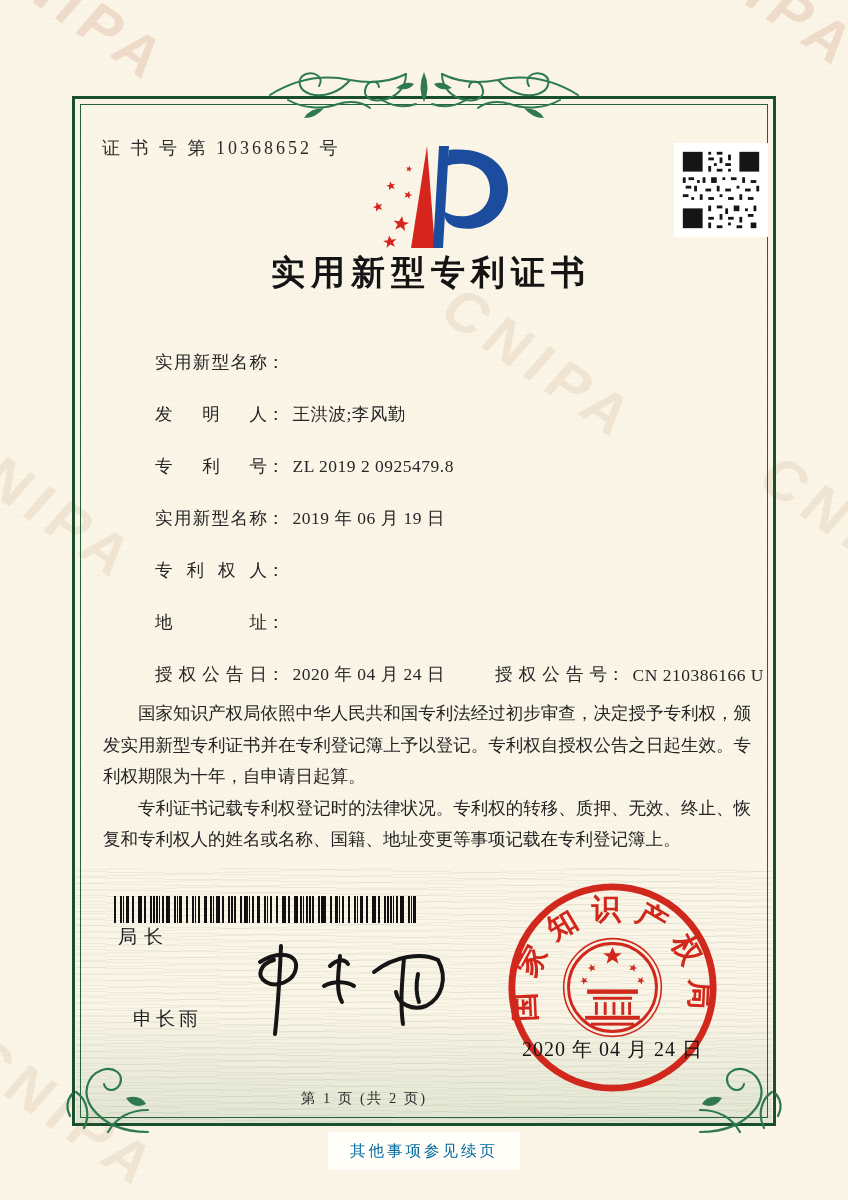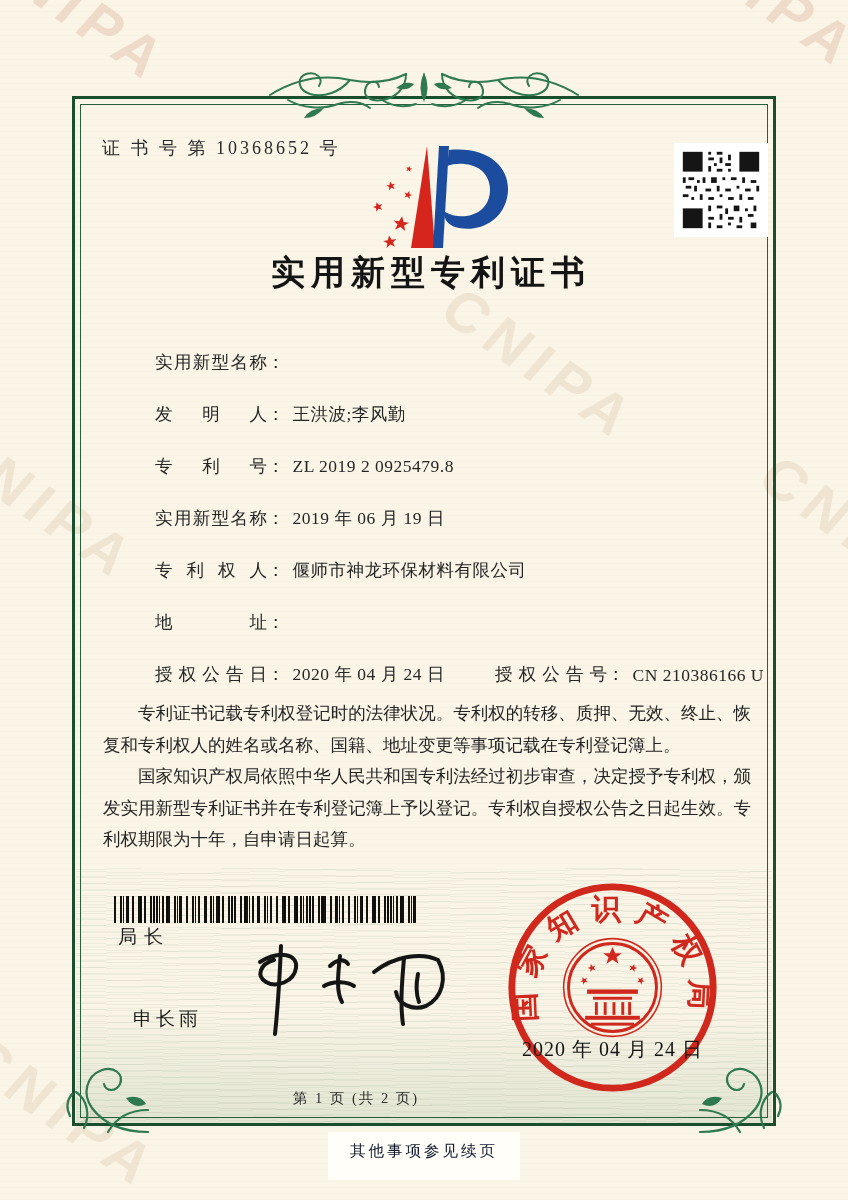--- a/index.html
+++ b/index.html
@@ -227,7 +227,6 @@
     <div class="frow">
       <span class="flabel">专利权人</span>
         <span class="fcolon">：</span>
-      <span class="fvalue">偃师市神龙环保材料有限公司</span>
     </div>
     <div class="frow">
       <span class="flabel">地址</span>

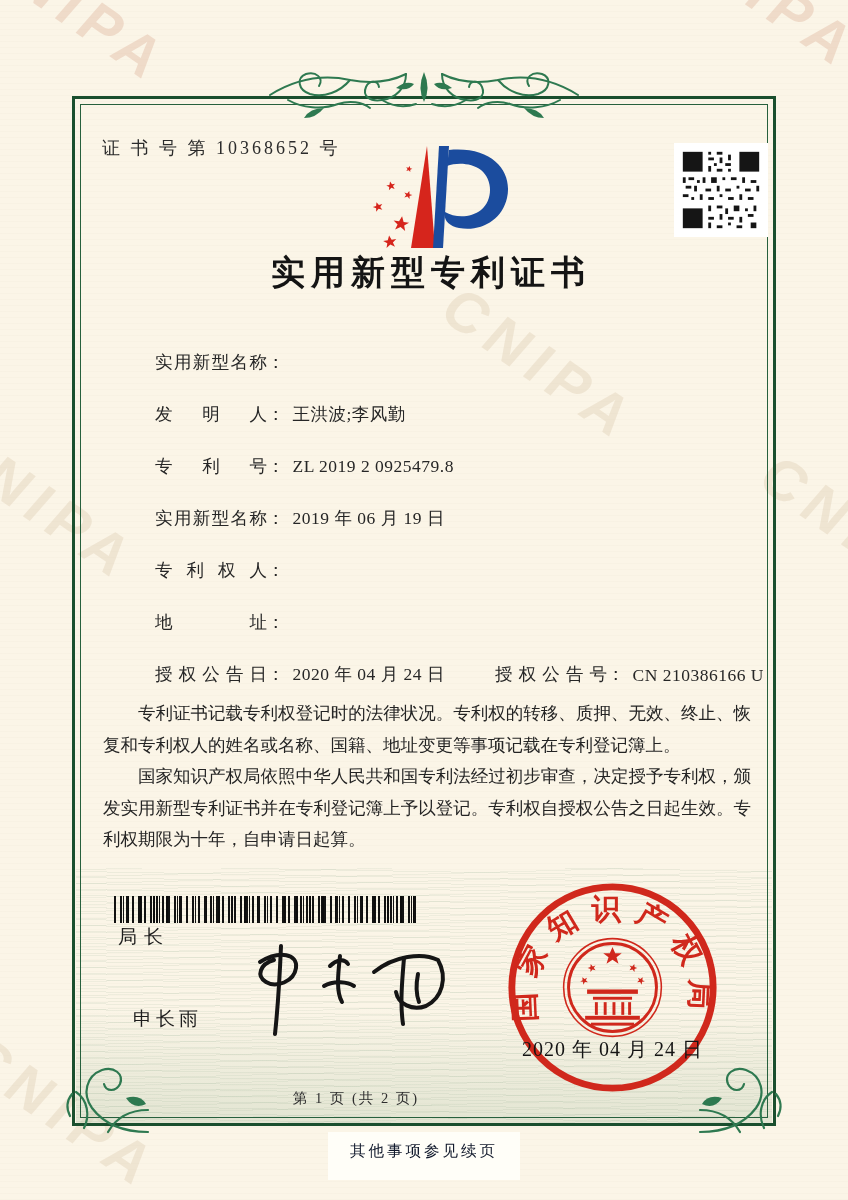--- a/index.html
+++ b/index.html
@@ -247,8 +247,8 @@
   </div>
 
   <div class="bodytext">
+    <p>国家知识产权局依照中华人民共和国专利法经过初步审查，决定授予专利权，颁发实用新型专利证书并在专利登记簿上予以登记。专利权自授权公告之日起生效。专利权期限为十年，自申请日起算。</p>
     <p>专利证书记载专利权登记时的法律状况。专利权的转移、质押、无效、终止、恢复和专利权人的姓名或名称、国籍、地址变更等事项记载在专利登记簿上。</p>
-    <p>国家知识产权局依照中华人民共和国专利法经过初步审查，决定授予专利权，颁发实用新型专利证书并在专利登记簿上予以登记。专利权自授权公告之日起生效。专利权期限为十年，自申请日起算。</p>
   </div>
 
   <div class="barcode"></div>

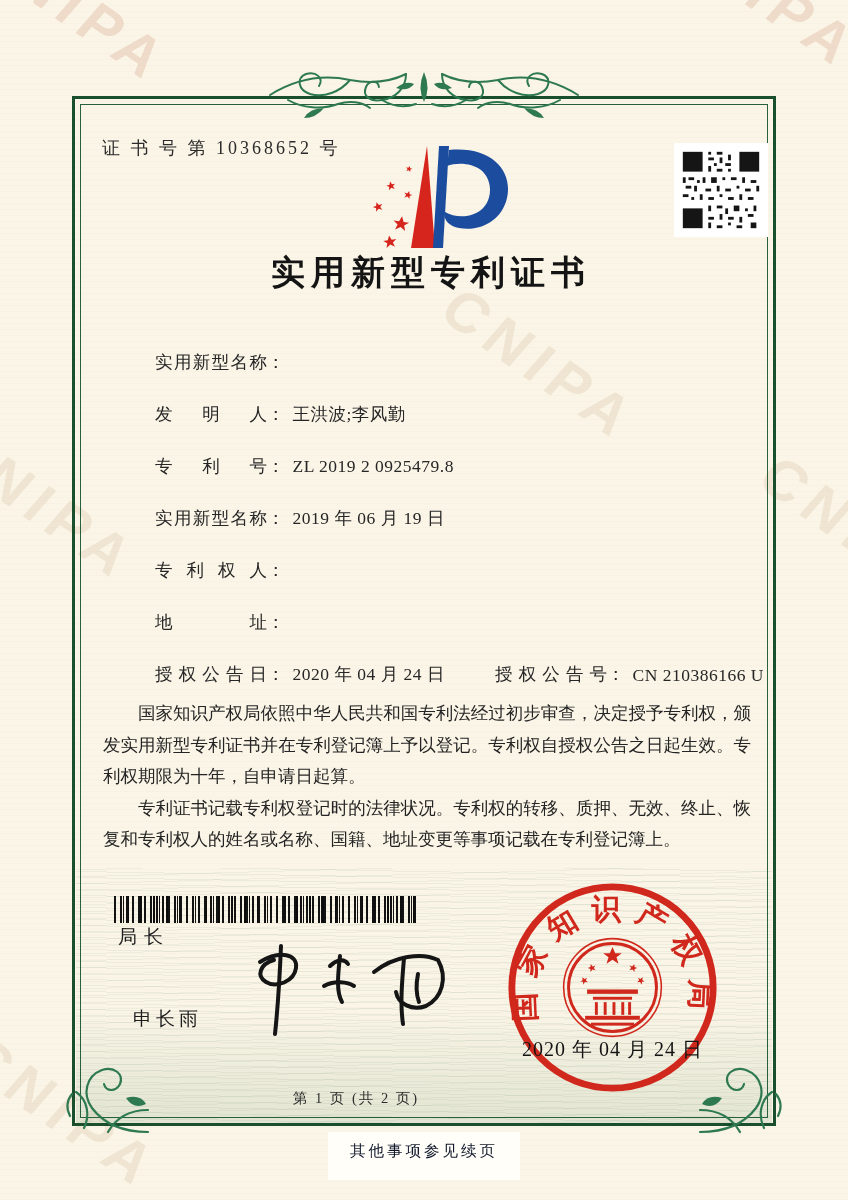--- a/index.html
+++ b/index.html
@@ -74,7 +74,7 @@
   .seal-date{position:absolute;z-index:6;left:510px;top:1036px;width:205px;text-align:center;
     font-size:20px;letter-spacing:1px;color:#141414;}
   
-  .page-indicator{position:absolute;z-index:4;left:60px;top:1089px;width:592px;text-align:center;
+  .page-indicator{position:absolute;z-index:4;left:68px;top:1089px;width:592px;text-align:center;
     font-size:14.5px;letter-spacing:2px;color:#2e2e2e;}
   .note-box{position:absolute;z-index:6;left:50%;transform:translateX(-50%);top:1132px;
     background:#fffef8;padding:9px 22px 18px;font-size:15.5px;letter-spacing:3px;color:#0f172a;}

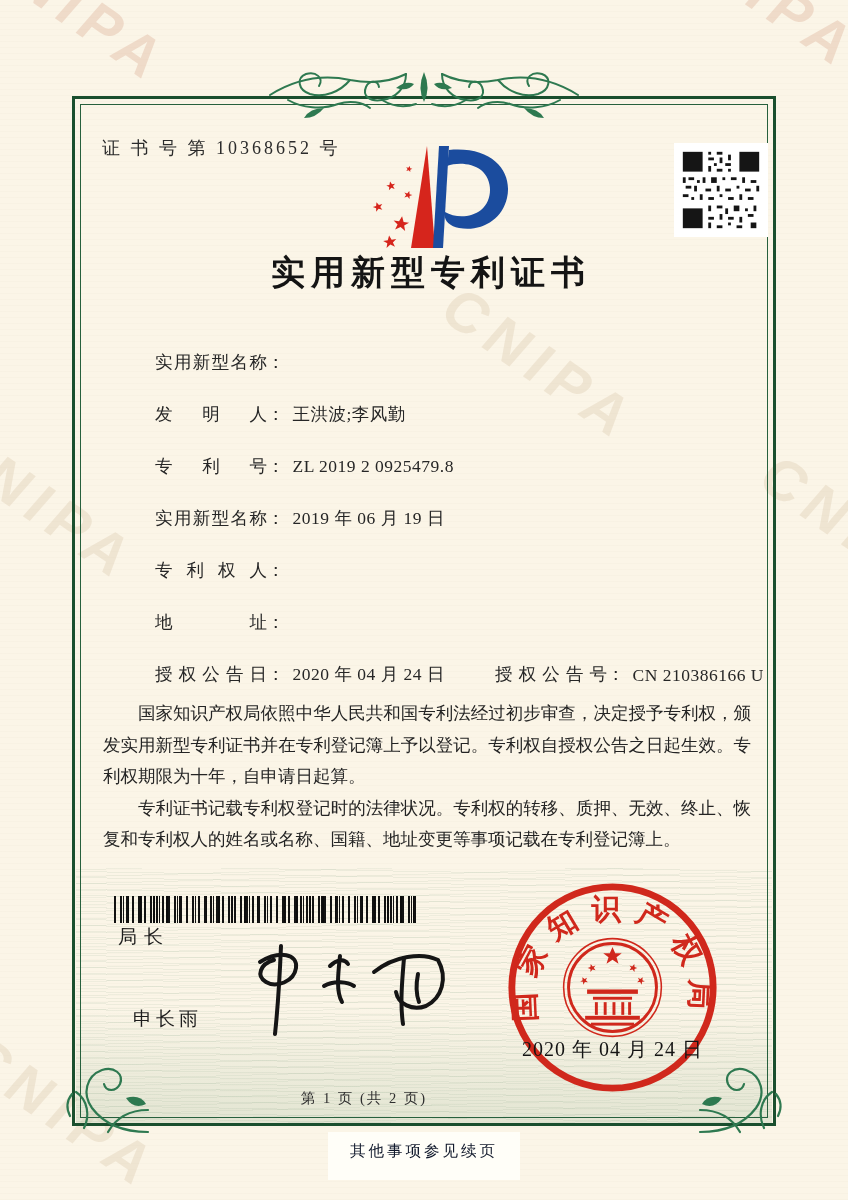--- a/index.html
+++ b/index.html
@@ -77,7 +77,7 @@
   .page-indicator{position:absolute;z-index:4;left:68px;top:1089px;width:592px;text-align:center;
     font-size:14.5px;letter-spacing:2px;color:#2e2e2e;}
   .note-box{position:absolute;z-index:6;left:50%;transform:translateX(-50%);top:1132px;
-    background:#fffef8;padding:9px 22px 18px;font-size:15.5px;letter-spacing:3px;color:#0f172a;}
+    background:#fffef8;padding:9px 22px 8px;font-size:15.5px;letter-spacing:3px;color:#0369a1;}
 </style>
 </head>
 <body>

